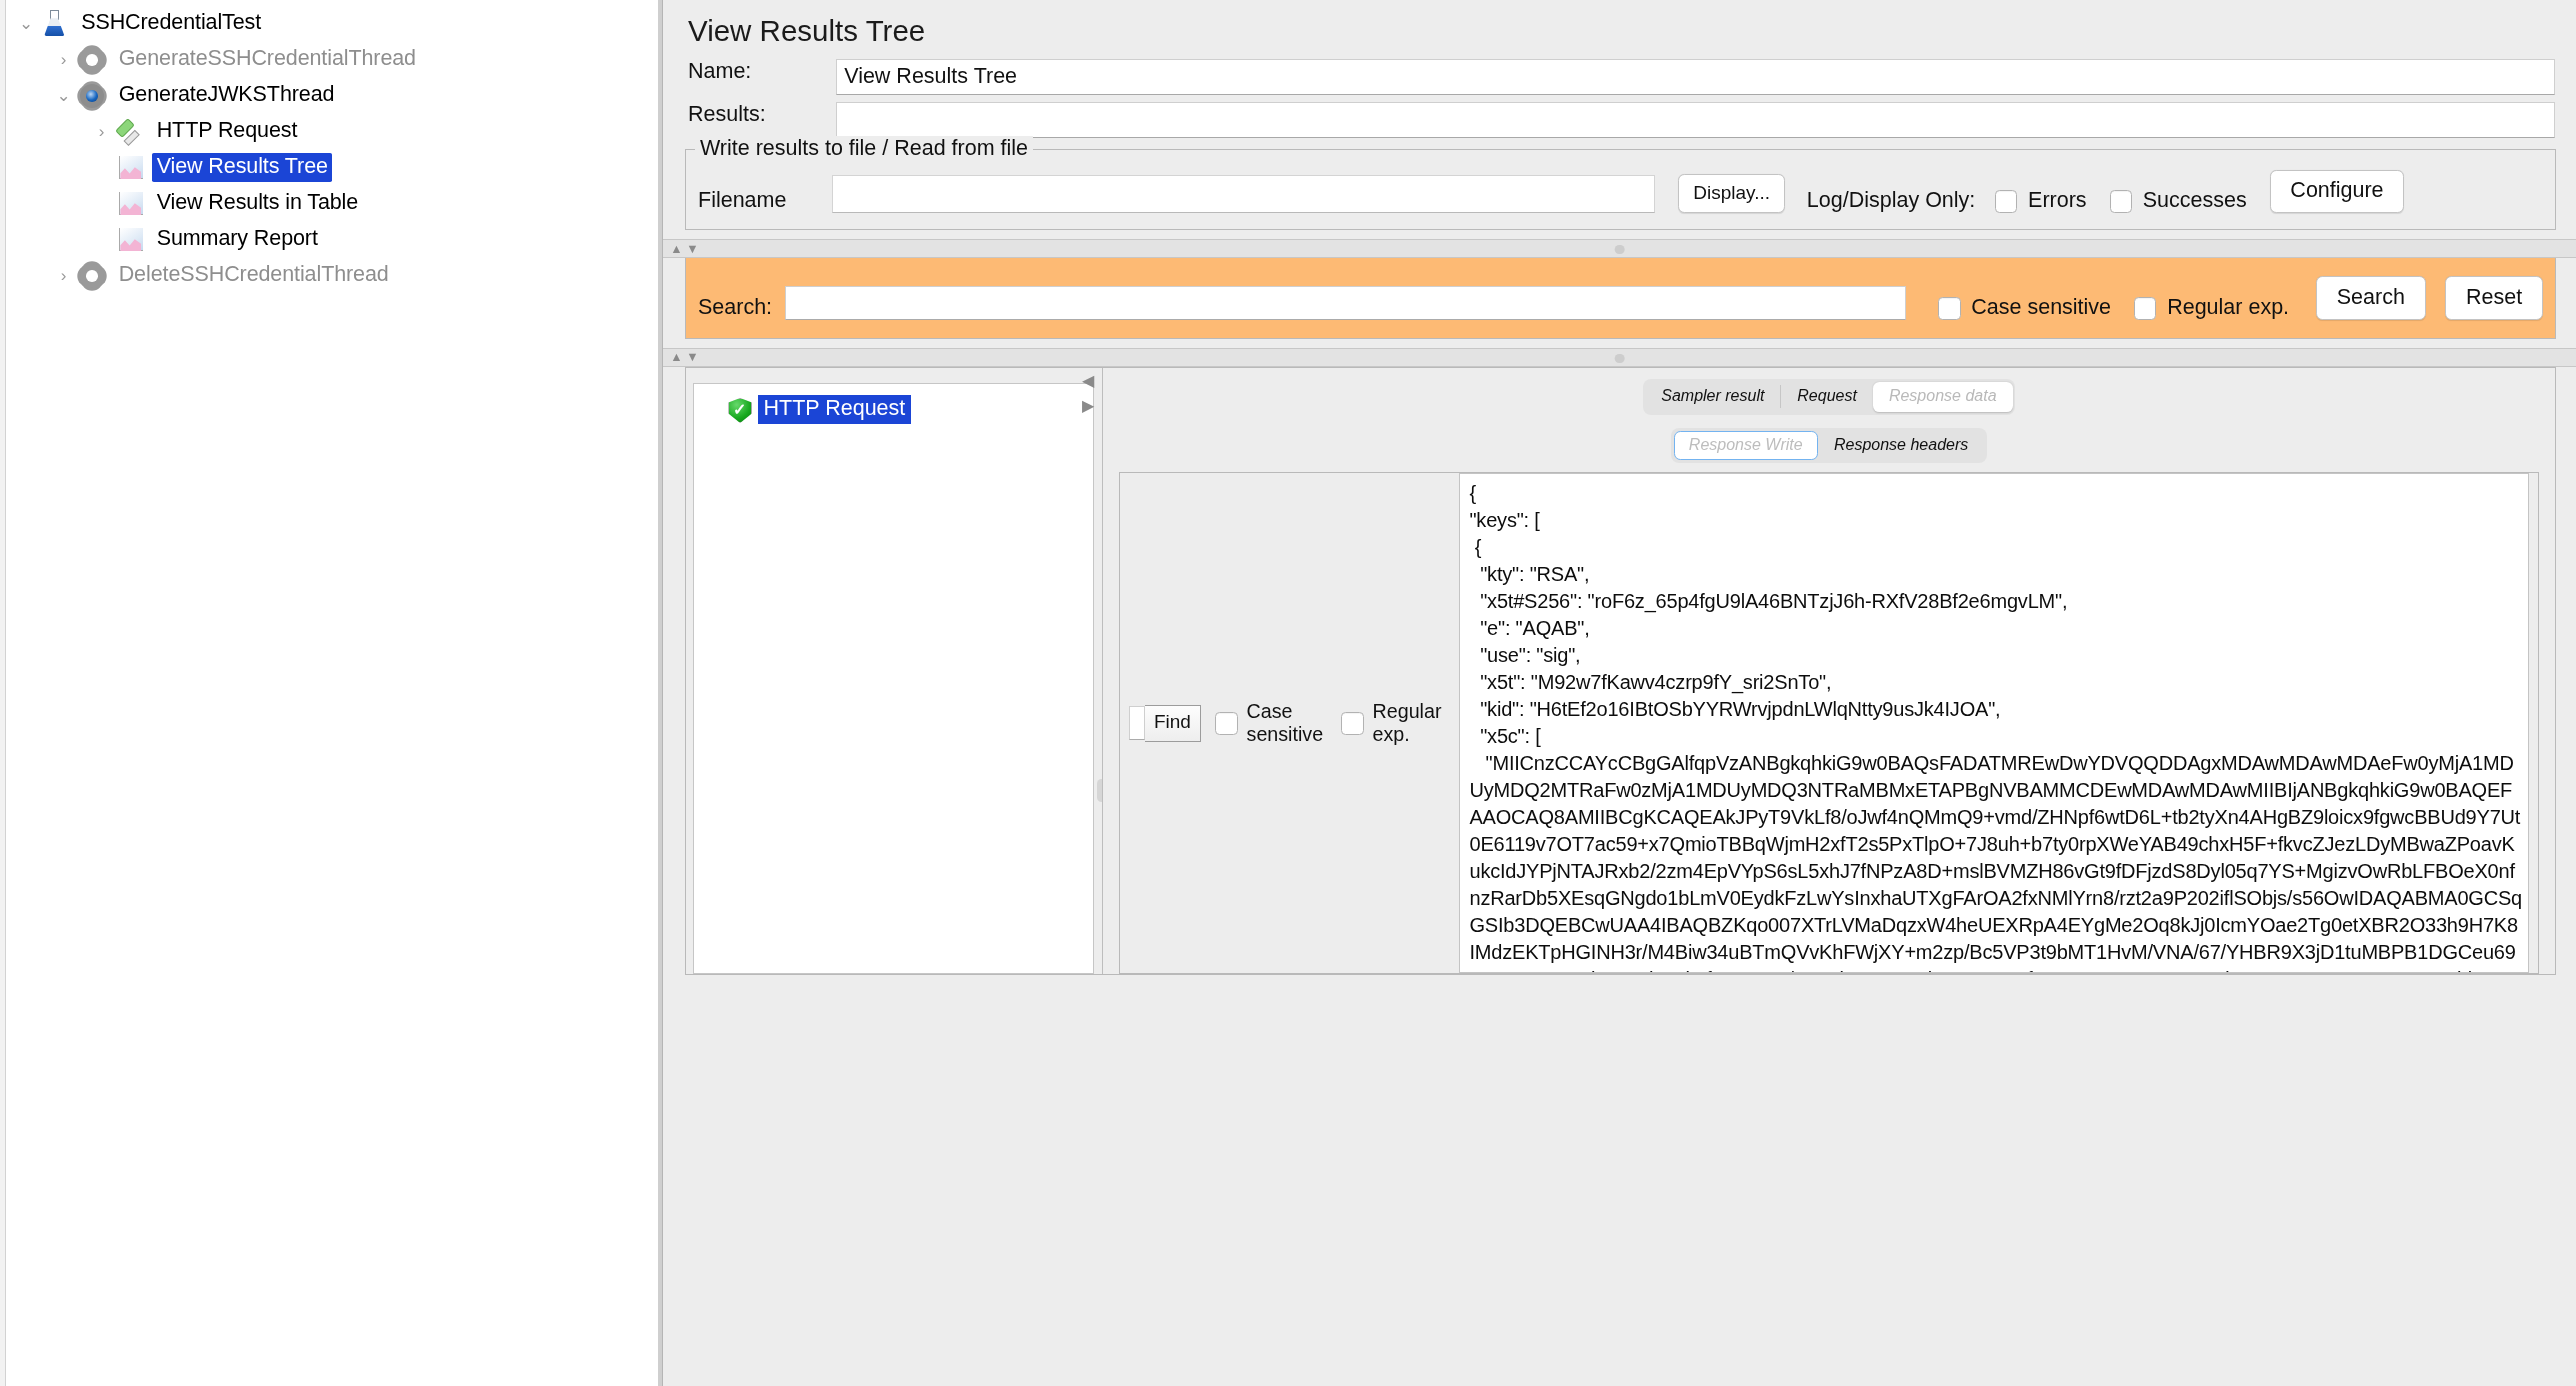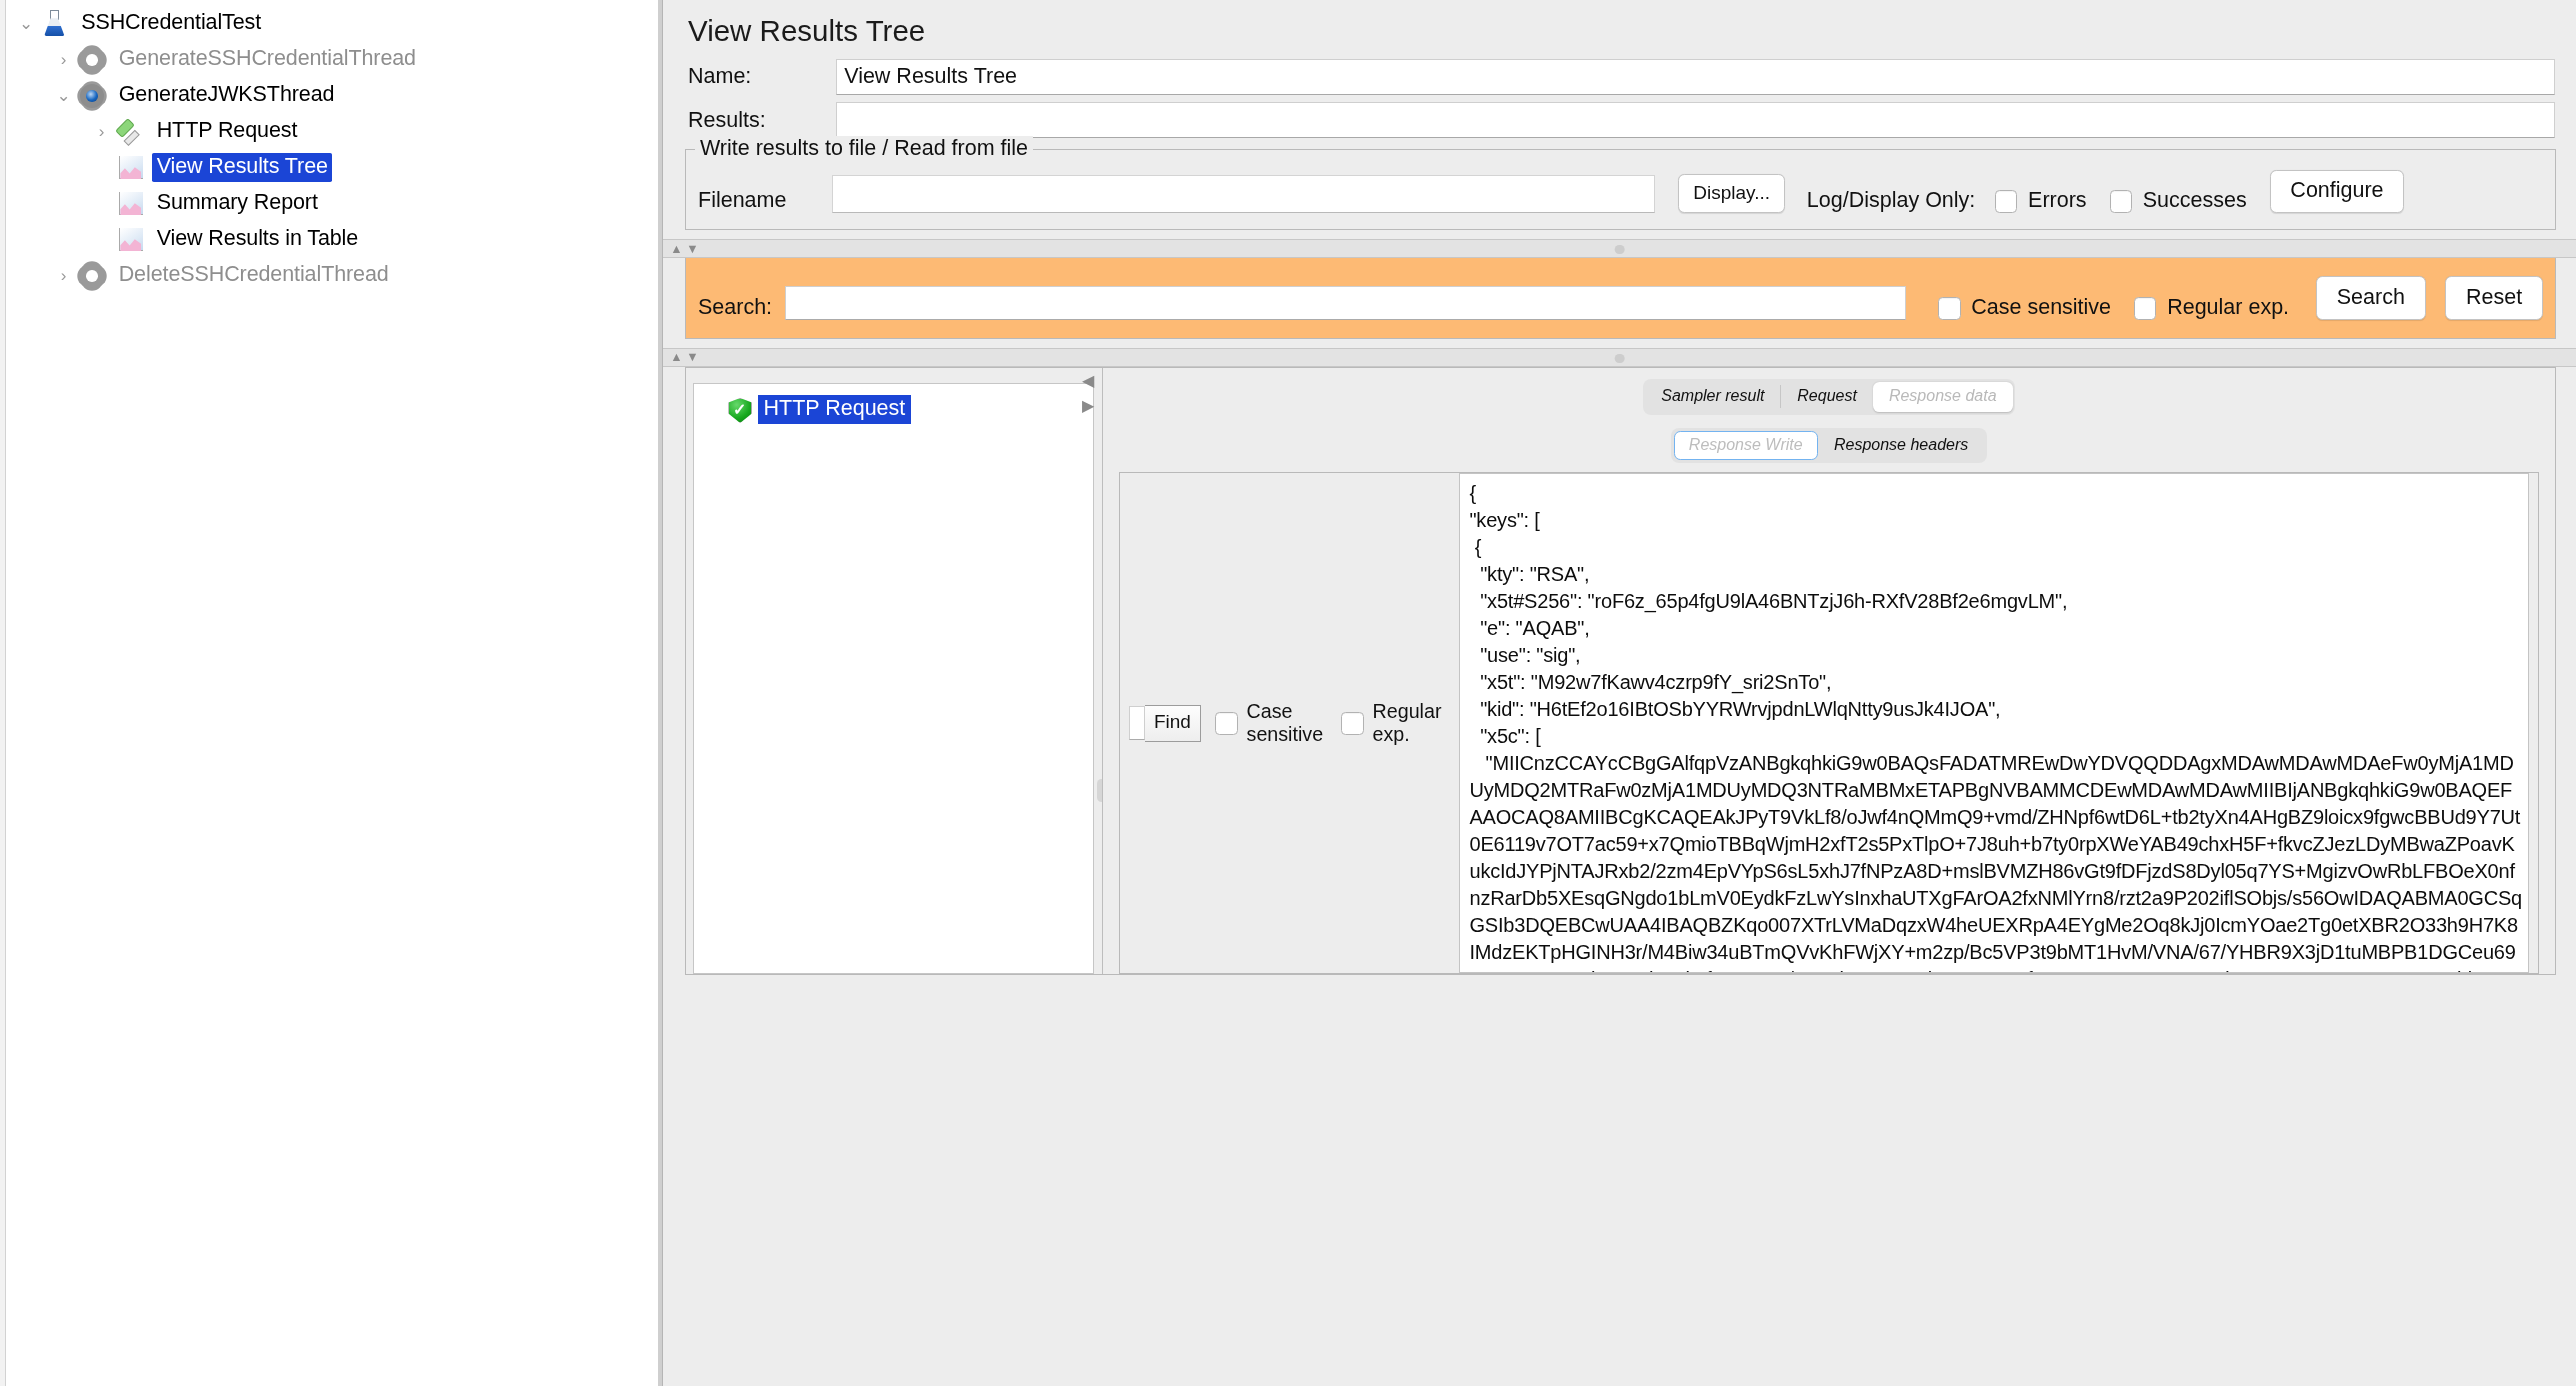--- a/index.html
+++ b/index.html
@@ -136,7 +136,7 @@
     color: #1b1b1b;
     padding: 14.3px 0 10.7px 25px;
   }
-  .form-row { display: flex; align-items: center; padding: 0 21.5px 0 25px; margin-bottom: 7.2px; }
+  .form-row { display: flex; align-items: flex-start; padding: 0 21.5px 0 25px; margin-bottom: 7.2px; }
   .form-label { font-size: 21.5px; color: #111; width: 148px; flex: 0 0 148px; }
   .txt-input {
     flex: 1 1 auto; height: 36px;

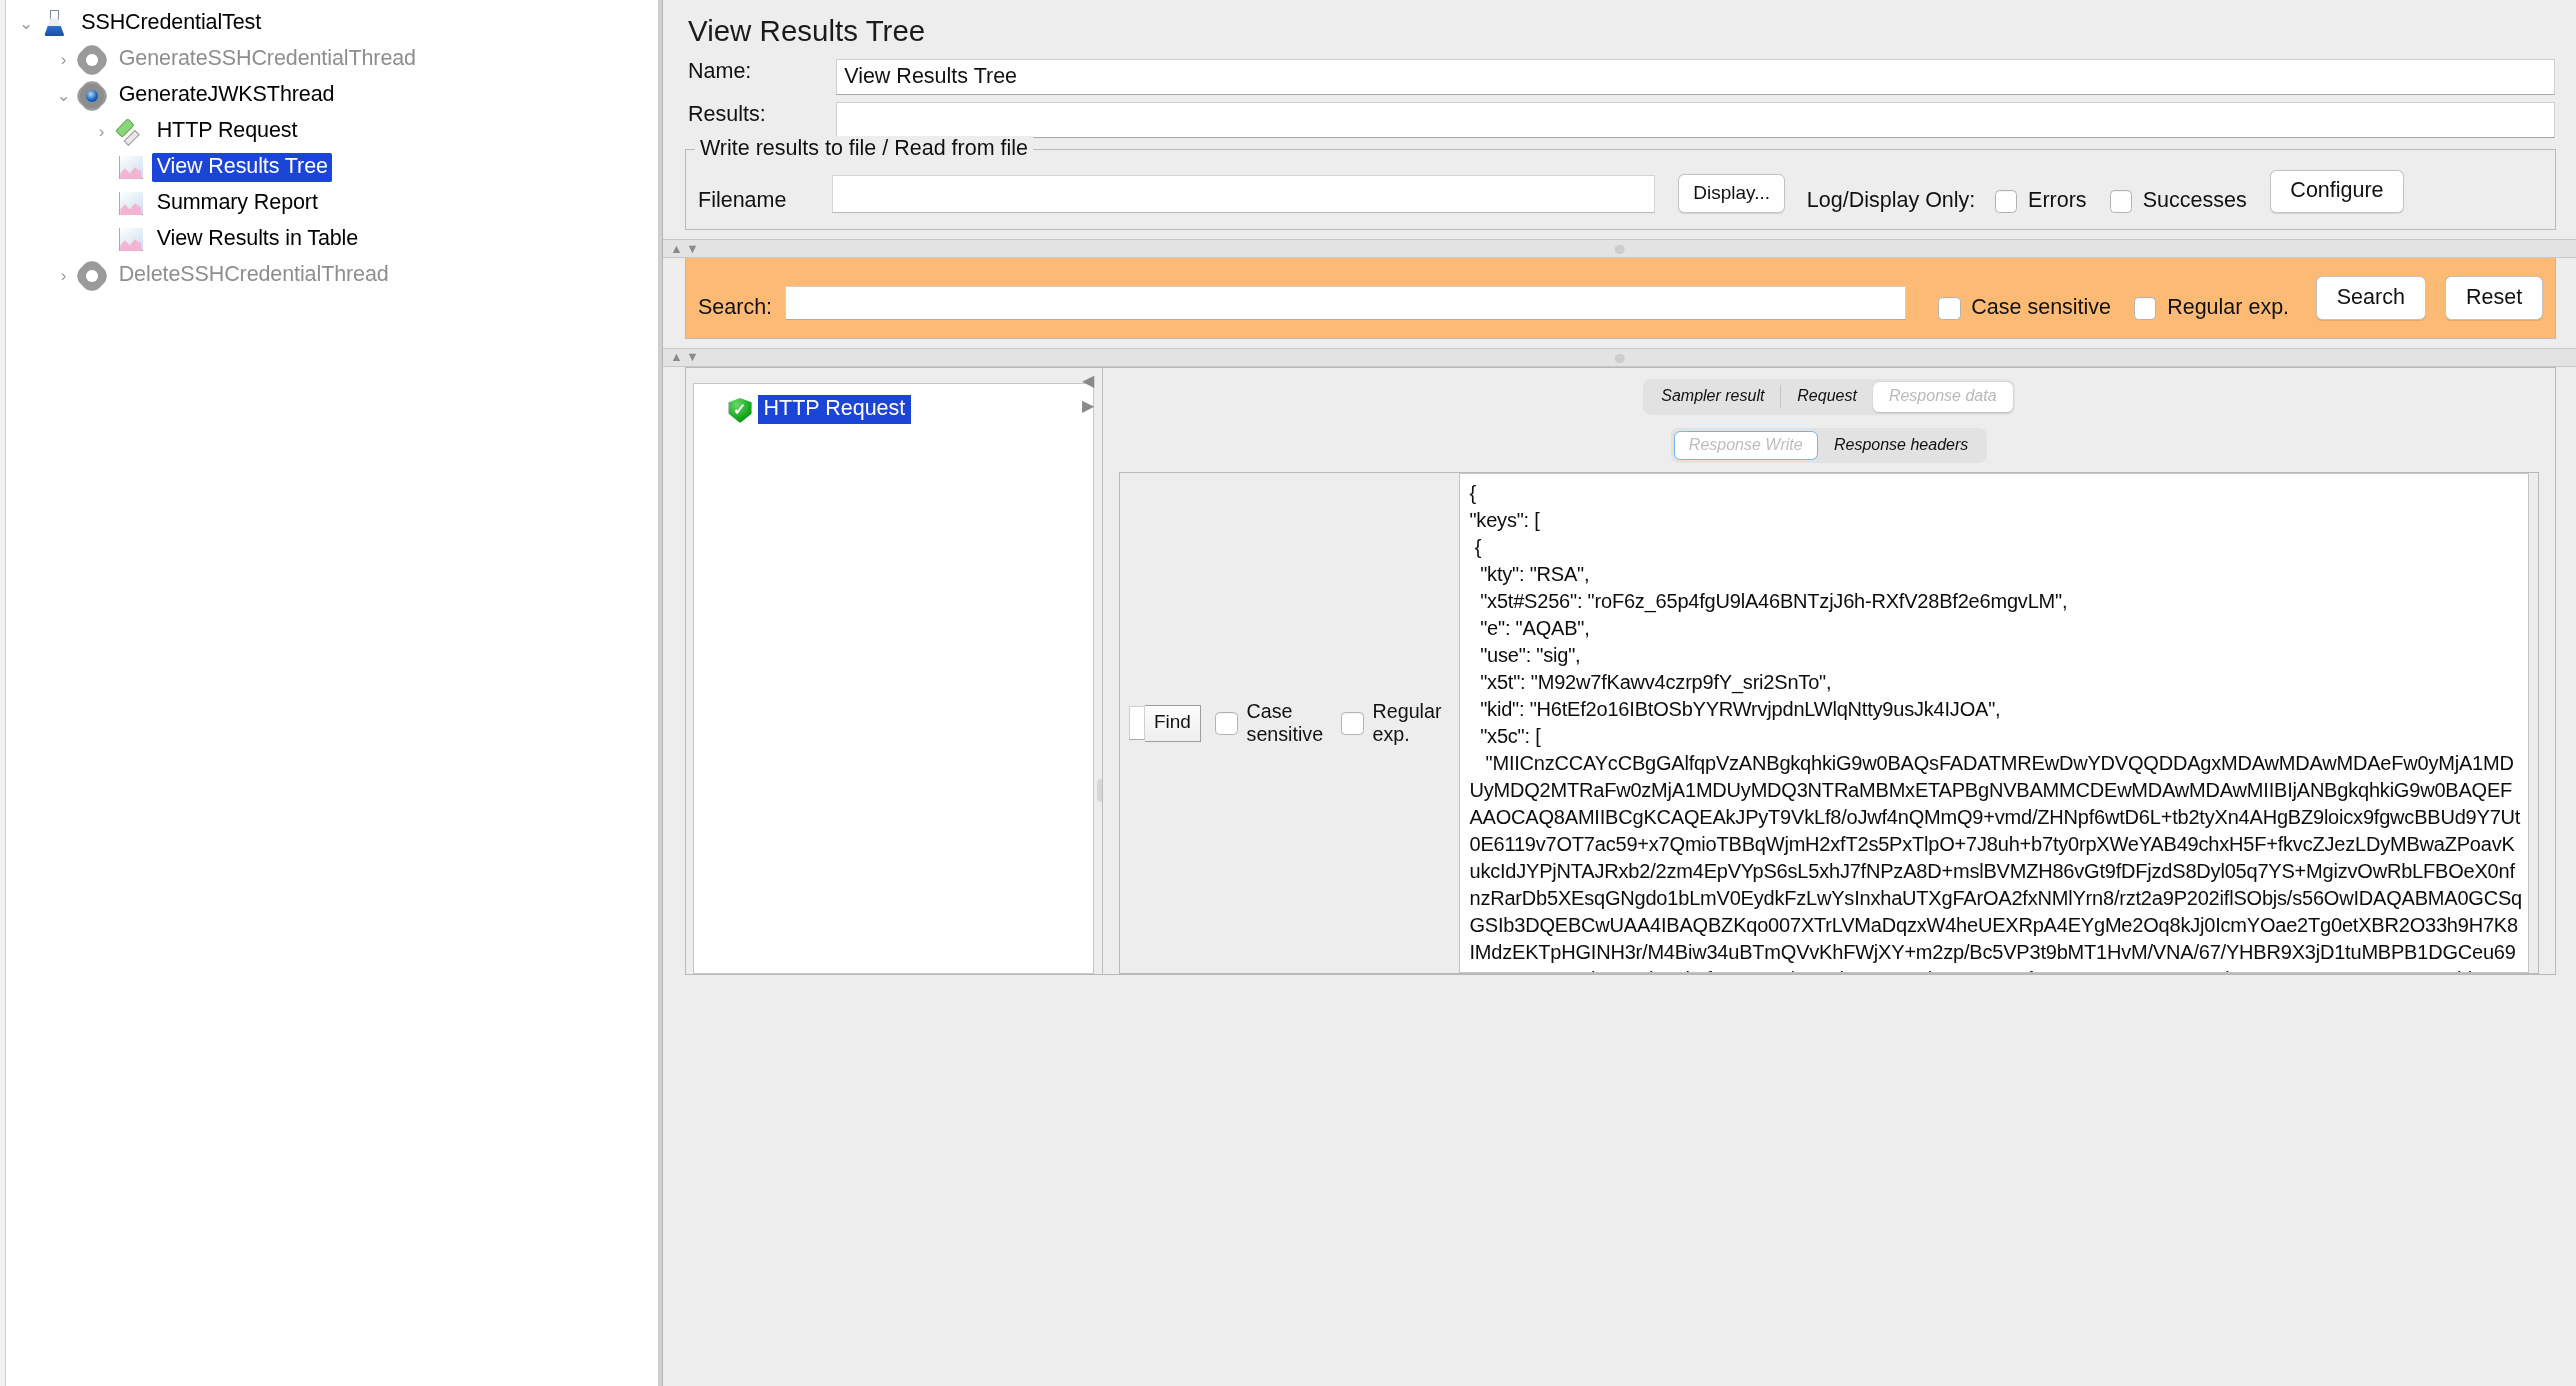--- a/index.html
+++ b/index.html
@@ -406,13 +406,13 @@
     <div class="tree-row lvl2">
       <span class="twisty spacer">›</span>
       <span class="tree-icon ico-listener"></span>
-      <span class="tree-label">Summary Report</span>
+      <span class="tree-label">View Results in Table</span>
     </div>
 
     <div class="tree-row lvl2">
       <span class="twisty spacer">›</span>
       <span class="tree-icon ico-listener"></span>
-      <span class="tree-label">View Results in Table</span>
+      <span class="tree-label">Summary Report</span>
     </div>
 
     <div class="tree-row lvl1">

